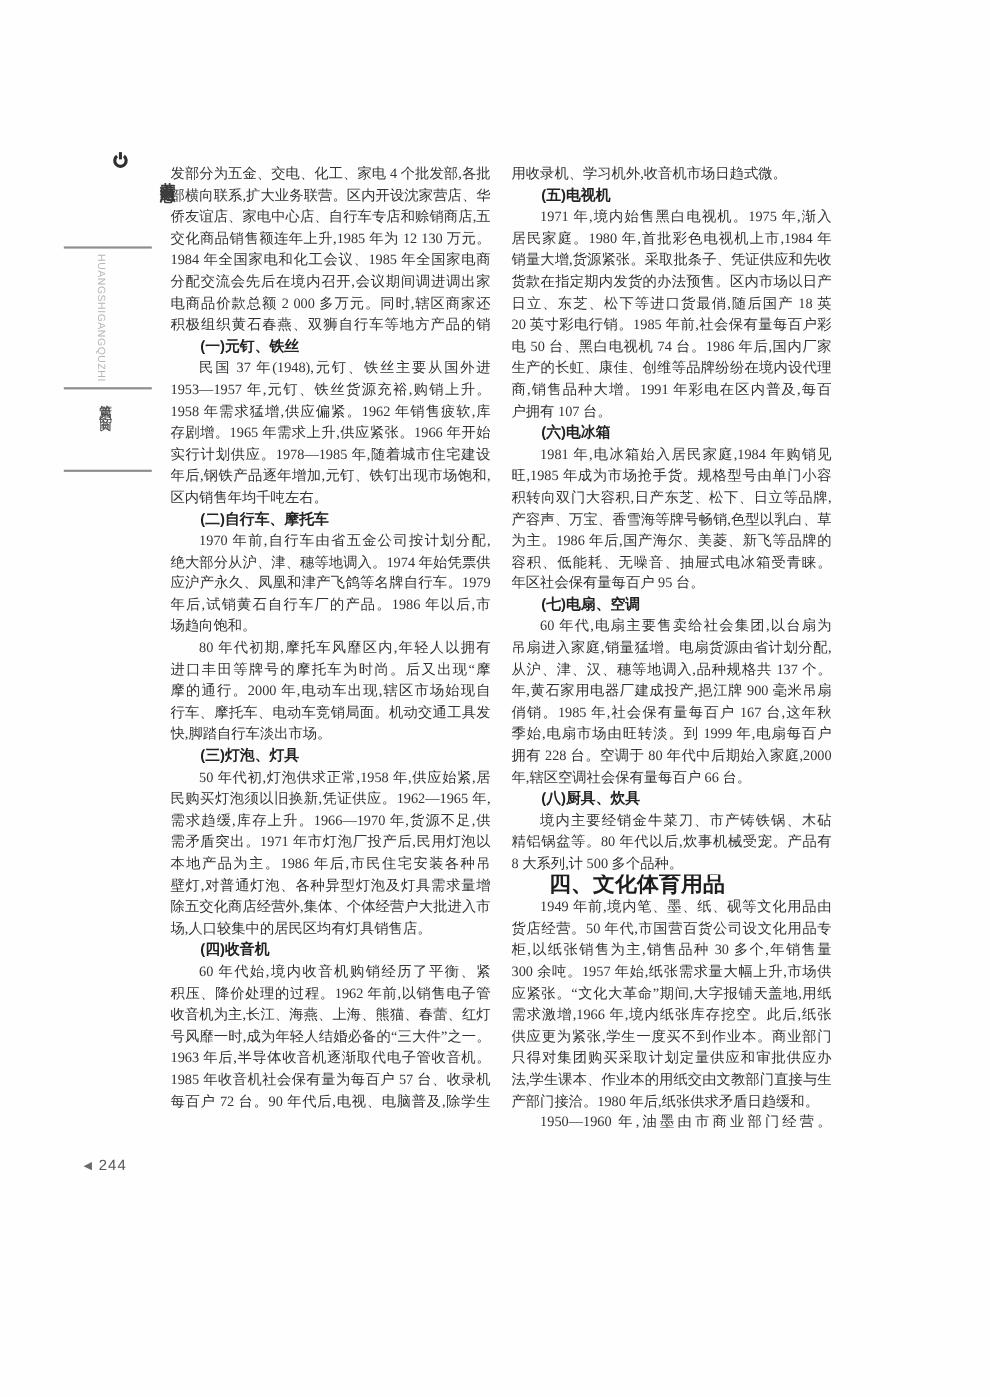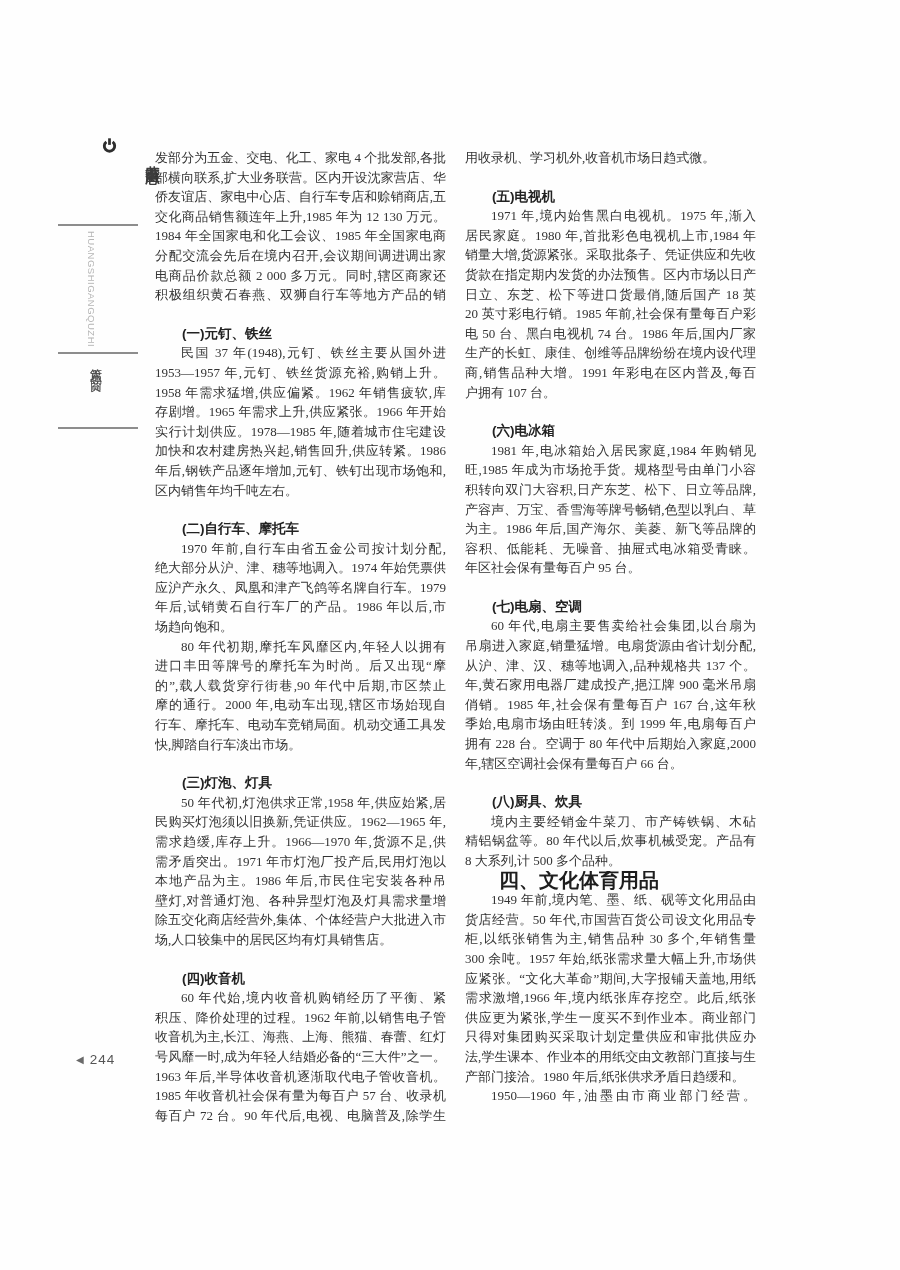--- a/index.html
+++ b/index.html
@@ -42,7 +42,7 @@
   .line.indent{text-indent:2em;}
   .line.h3{
     font-weight:bold;text-indent:2em;text-align-last:left;color:#222;
-    font-size:13.5px;font-family:"Liberation Sans","DejaVu Sans",sans-serif;margin-top:19px;
+    font-size:13.5px;font-family:"Liberation Sans","DejaVu Sans",sans-serif;
   }
   .line.h2{
     font-weight:bold;text-indent:1.7em;text-align-last:left;color:#1d1d1d;

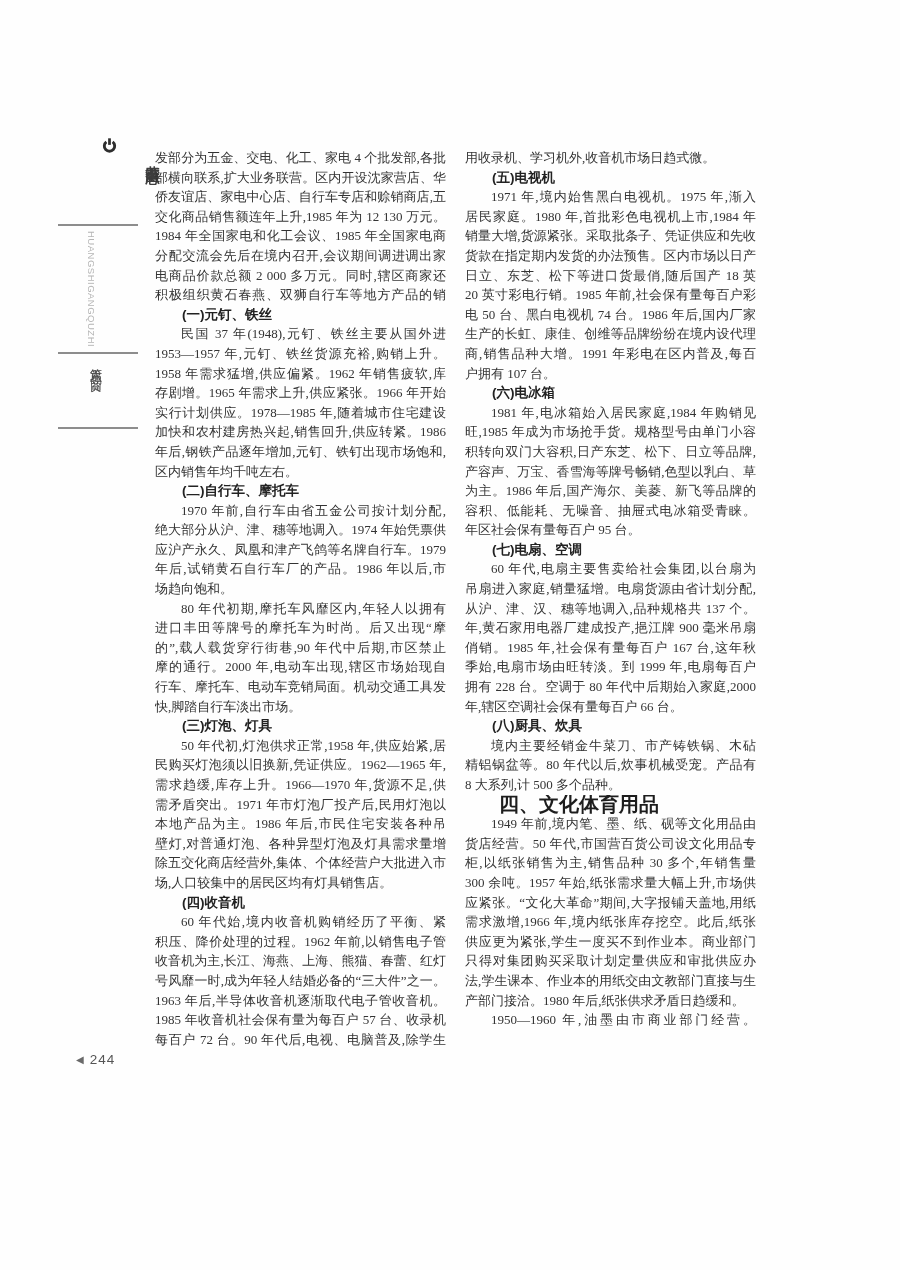--- a/index.html
+++ b/index.html
@@ -90,7 +90,6 @@
       <div class="line body">1958 年需求猛增,供应偏紧。1962 年销售疲软,库</div>
       <div class="line body">存剧增。1965 年需求上升,供应紧张。1966 年开始</div>
       <div class="line body">实行计划供应。1978—1985 年,随着城市住宅建设</div>
-      <div class="line body">加快和农村建房热兴起,销售回升,供应转紧。1986</div>
       <div class="line body">年后,钢铁产品逐年增加,元钉、铁钉出现市场饱和,</div>
       <div class="line end">区内销售年均千吨左右。</div>
       <div class="line h3">(二)自行车、摩托车</div>

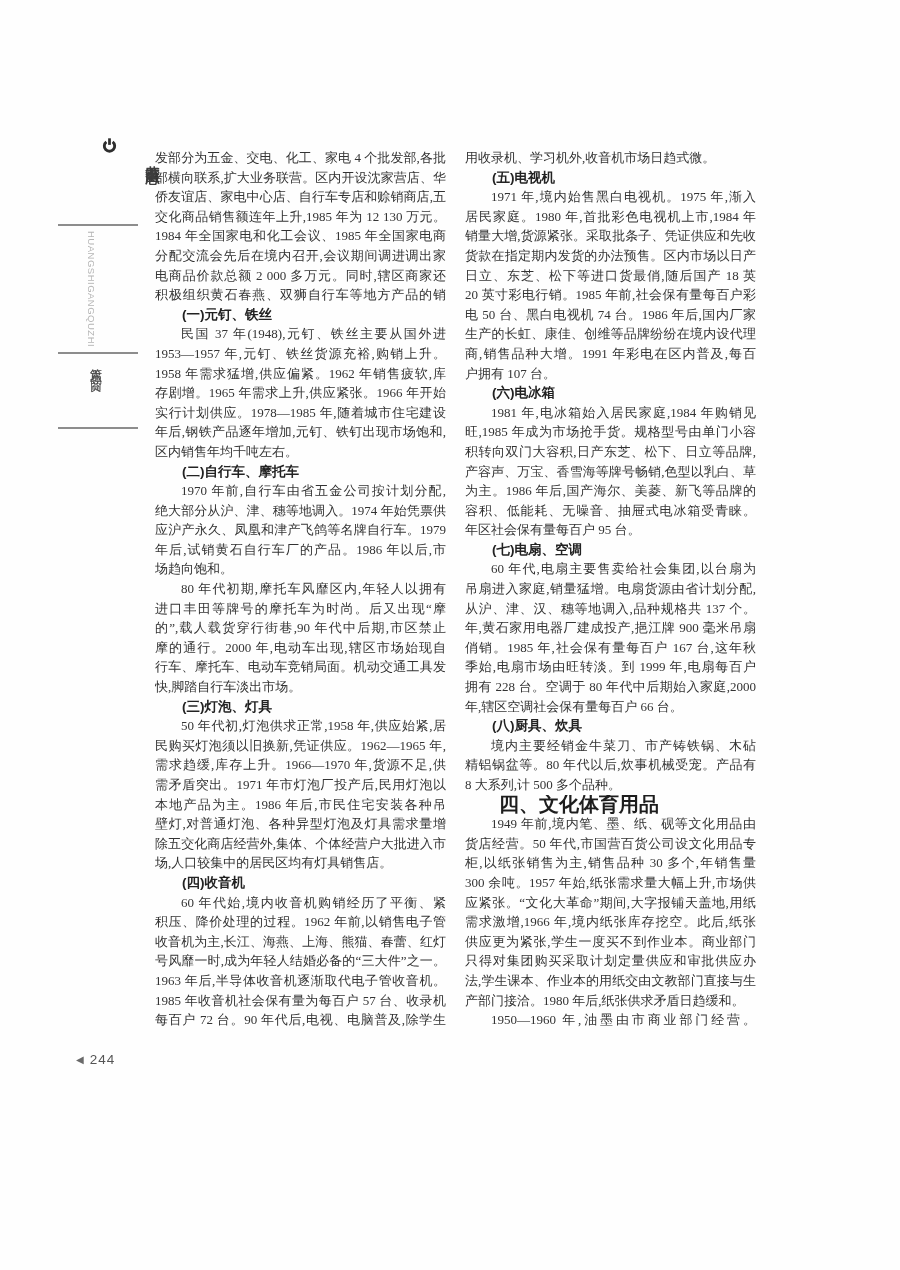--- a/index.html
+++ b/index.html
@@ -100,7 +100,6 @@
       <div class="line end">场趋向饱和。</div>
       <div class="line indent">80 年代初期,摩托车风靡区内,年轻人以拥有</div>
       <div class="line body">进口丰田等牌号的摩托车为时尚。后又出现“摩</div>
-      <div class="line body">的”,载人载货穿行街巷,90 年代中后期,市区禁止</div>
       <div class="line body">摩的通行。2000 年,电动车出现,辖区市场始现自</div>
       <div class="line body">行车、摩托车、电动车竞销局面。机动交通工具发展</div>
       <div class="line end">快,脚踏自行车淡出市场。</div>

